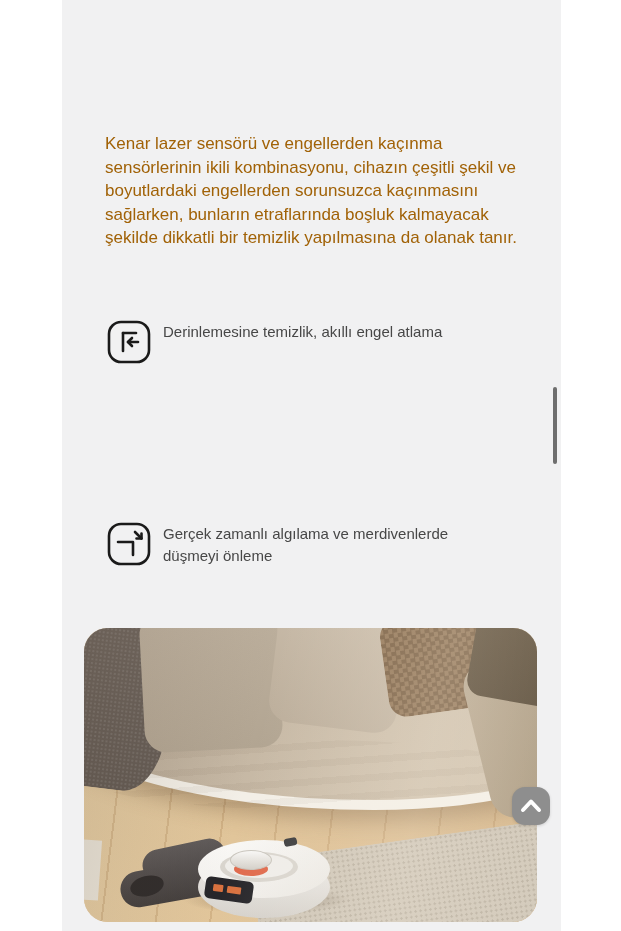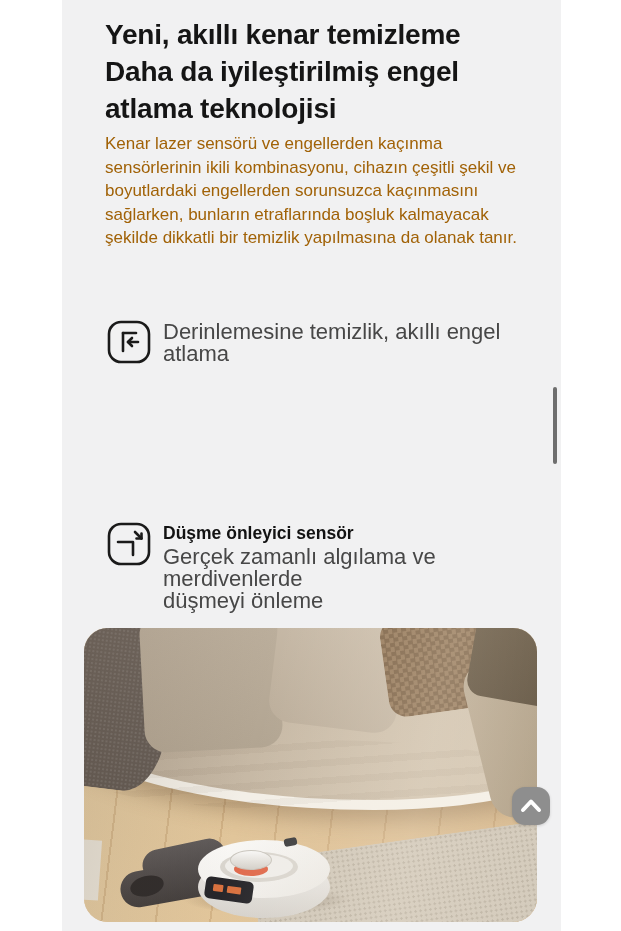--- a/index.html
+++ b/index.html
@@ -167,9 +167,6 @@
 
 <div class="panel">
 
-  <h1 class="title pre">Yeni, akıllı kenar temizleme
-Daha da iyileştirilmiş engel
-atlama teknolojisi</h1>
 
   <p class="desc pre">Kenar lazer sensörü ve engellerden kaçınma
 sensörlerinin ikili kombinasyonu, cihazın çeşitli şekil ve

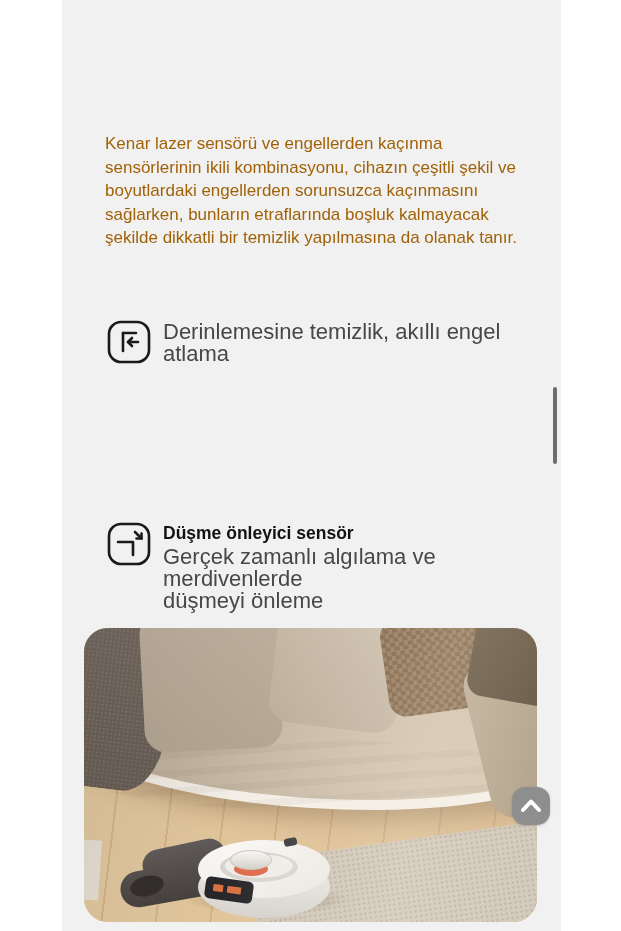--- a/index.html
+++ b/index.html
@@ -27,7 +27,7 @@
   .ficon{position:absolute;left:0;top:0;width:48px;height:48px;display:block;}
   .ftext{margin-left:58px;padding-top:2px;}
   .ftitle{font-size:17.5px;line-height:23px;font-weight:700;color:#121212;}
-  .fsub{font-size:22px;line-height:22px;font-weight:400;color:#474747;margin-top:1px;}
+  .fsub{font-size:15px;line-height:22px;font-weight:400;color:#474747;margin-top:1px;}
 
   
   .photo{

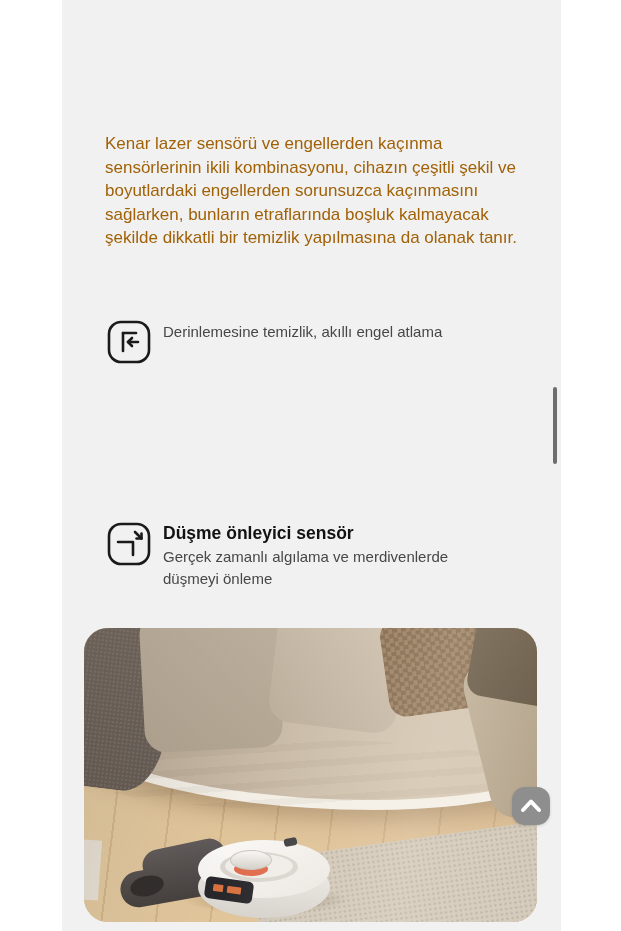--- a/index.html
+++ b/index.html
@@ -200,7 +200,6 @@
       </svg>
     </span>
     <div class="ftext">
-      <div class="ftitle">Düşme önleyici sensör</div>
       <div class="fsub pre">Gerçek zamanlı algılama ve merdivenlerde
 düşmeyi önleme</div>
     </div>

